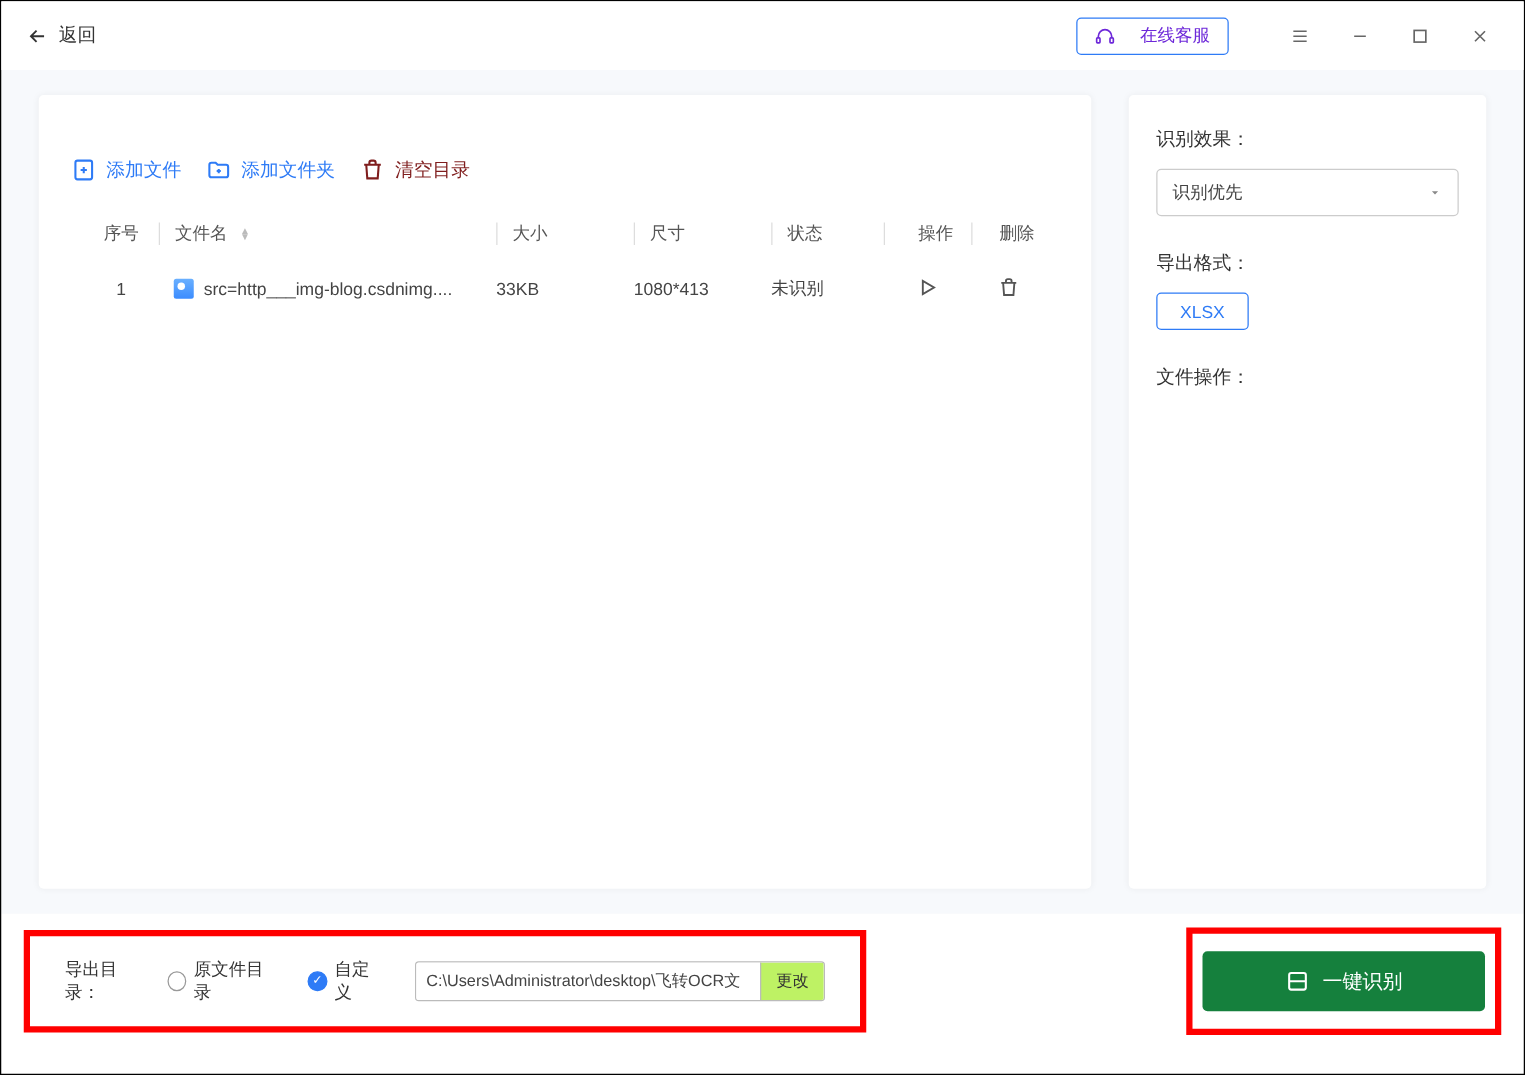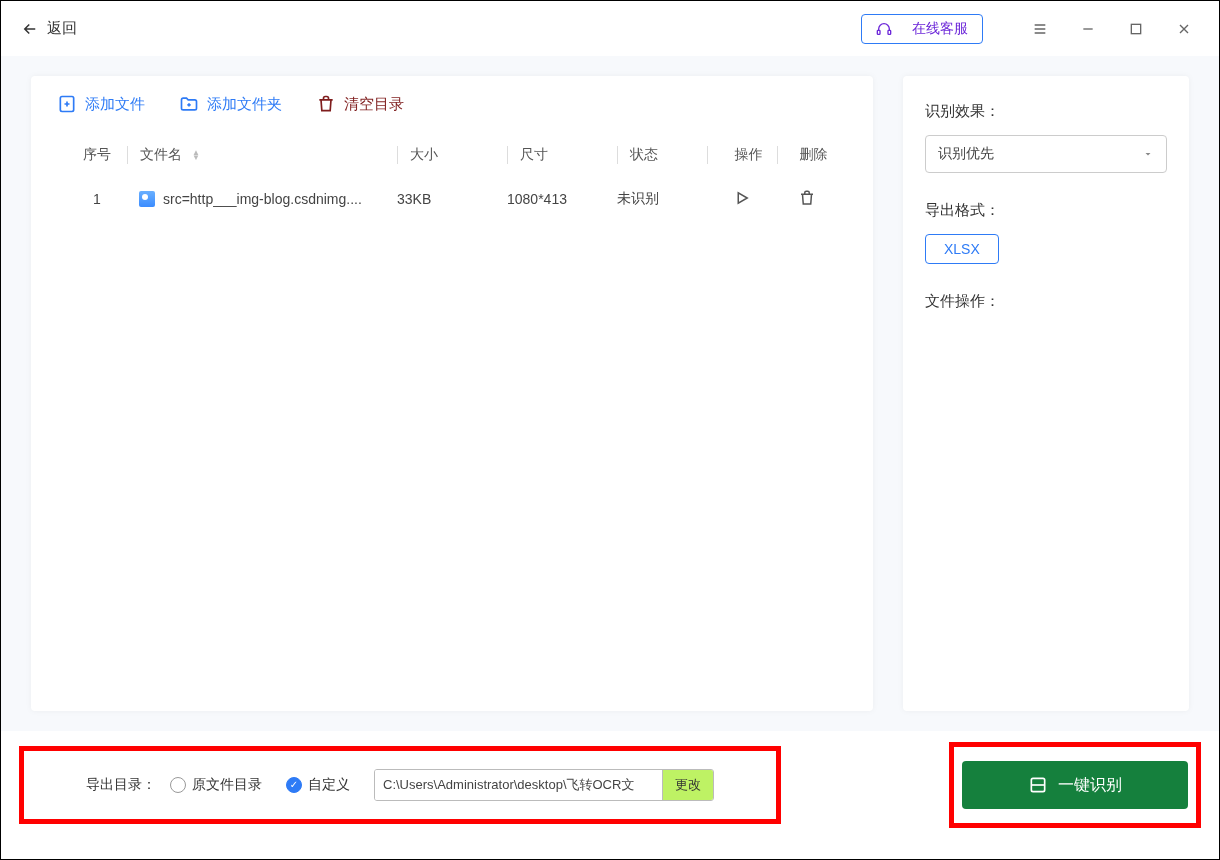--- a/index.html
+++ b/index.html
@@ -70,8 +70,9 @@
   .toolbar {
     display: flex;
     align-items: center;
-    gap: 34px;
+    gap: 20px;
     padding-bottom: 20px;
+    margin-top: 32px;
   }
   .tb-btn {
     display: flex;

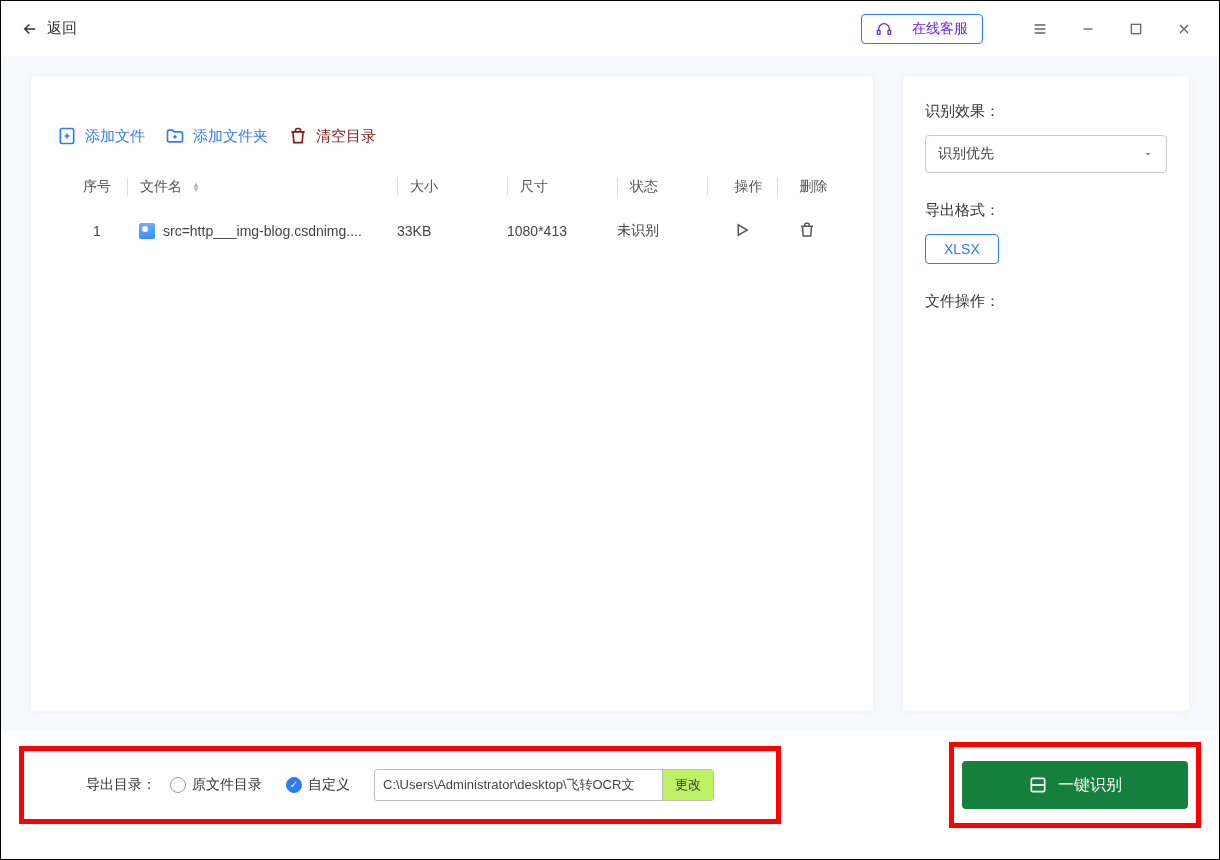--- a/index.html
+++ b/index.html
@@ -176,7 +176,7 @@
     display:flex;
     align-items:center;
     gap:10px;
-    width: 762px;
+    width: 674px;
     justify-content: center;
   }
   .export-label { font-size:14px; color:#333; margin-right:4px; }

